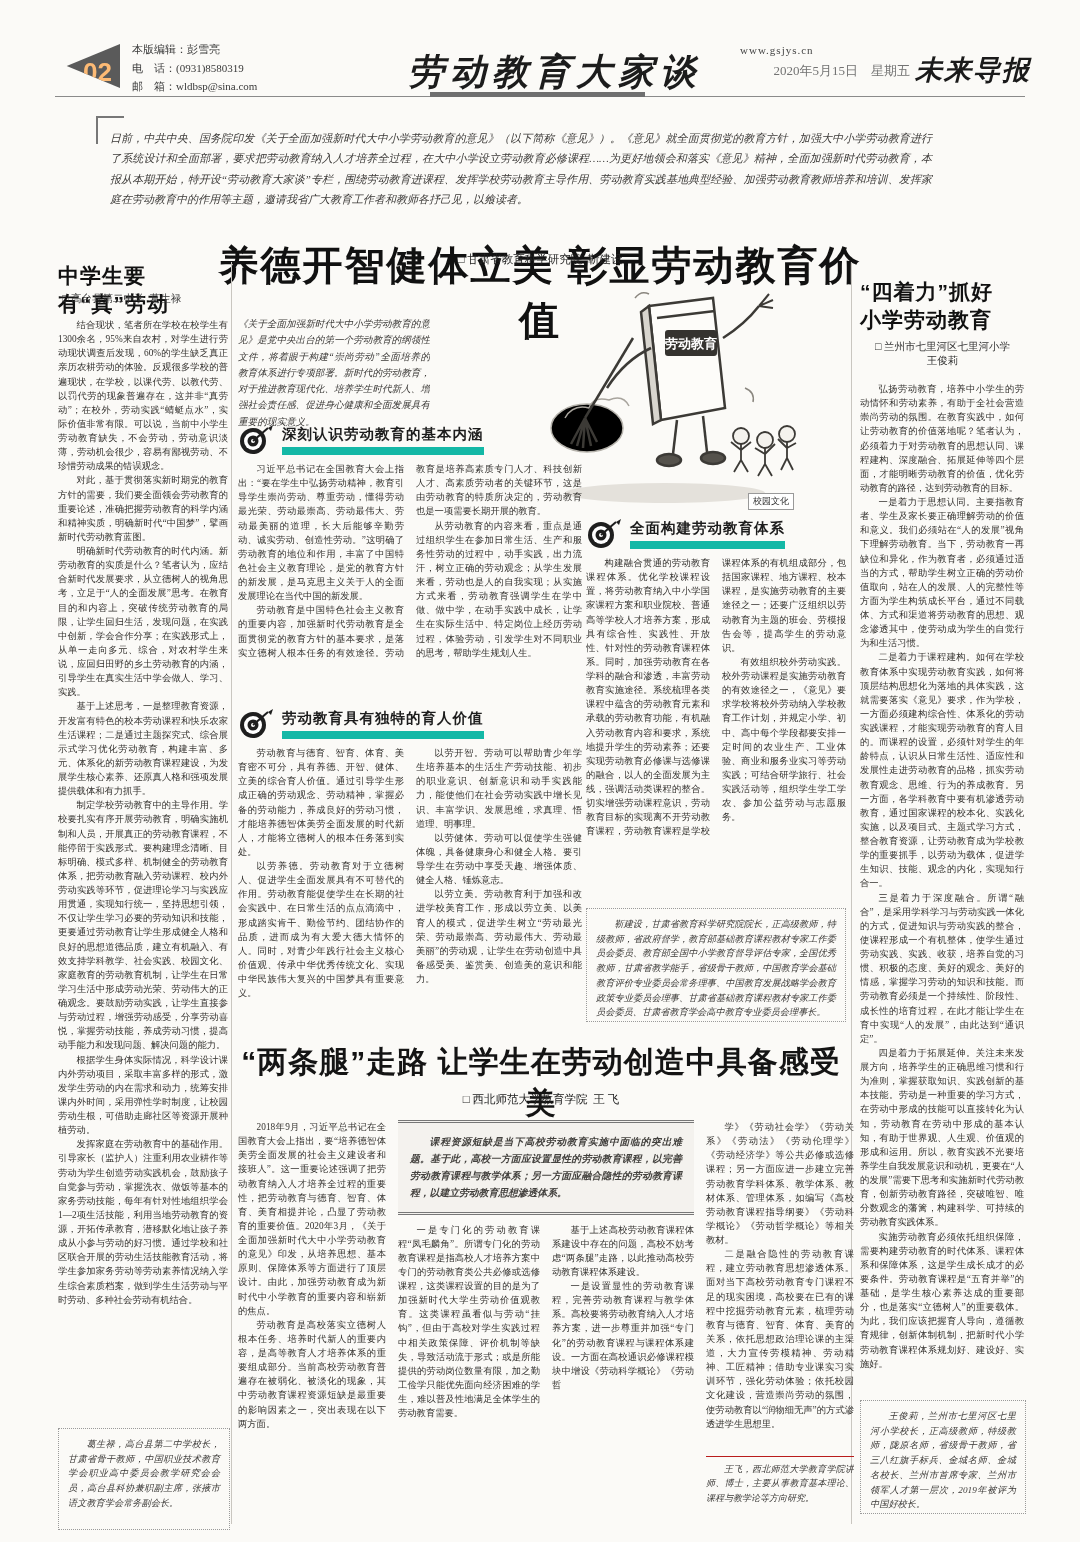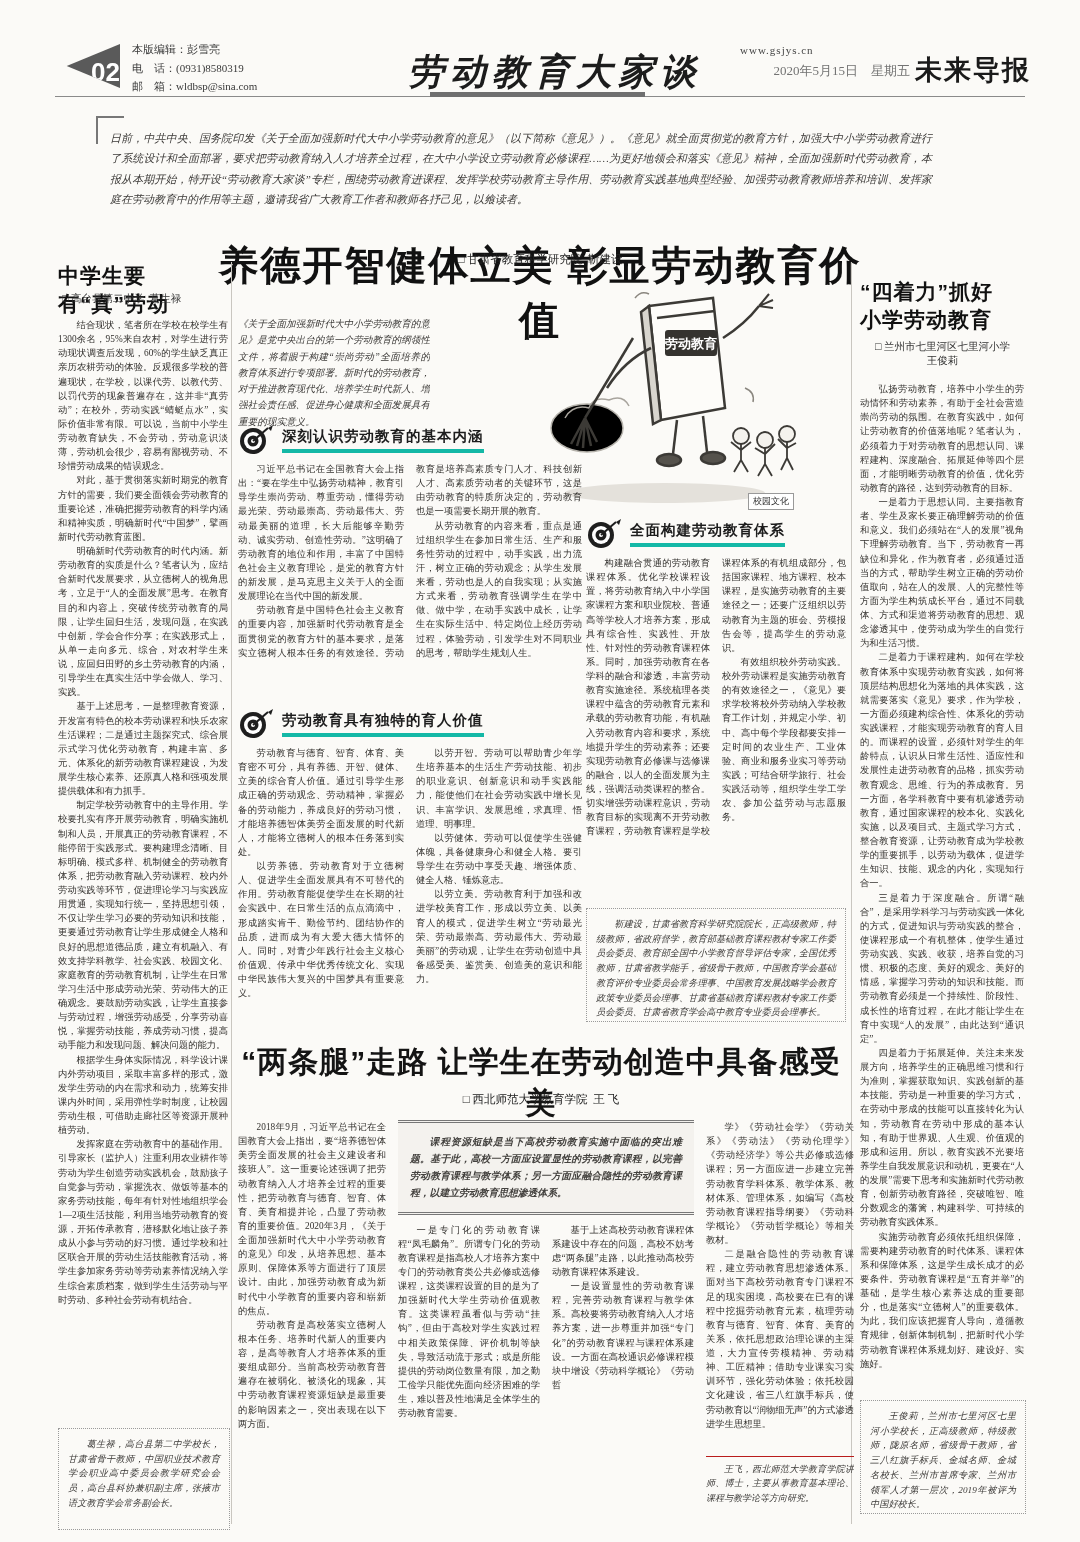--- a/index.html
+++ b/index.html
@@ -9,7 +9,7 @@
   
   .badge{width:62px;height:44px;background:#5a5a5a;clip-path:polygon(100% 0,100% 100%,14% 50%);
          display:flex;align-items:center;justify-content:flex-end;}
-  .badge span{color:#ffffff;font-size:26px;font-weight:bold;padding-right:0;font-family:"Liberation Sans",sans-serif;margin-top:12px;}
+  .badge span{color:#fdba74;font-size:26px;font-weight:bold;padding-right:8px;font-family:"Liberation Sans",sans-serif;margin-top:12px;}
   .edinfo{font-size:11px;line-height:1.7;color:#3a3a3a;}
   .masthead{font-size:36px;font-weight:bold;font-style:italic;letter-spacing:6px;color:#1c1c1c;}
   .hdr-site{font-size:11px;color:#444;letter-spacing:1px;}

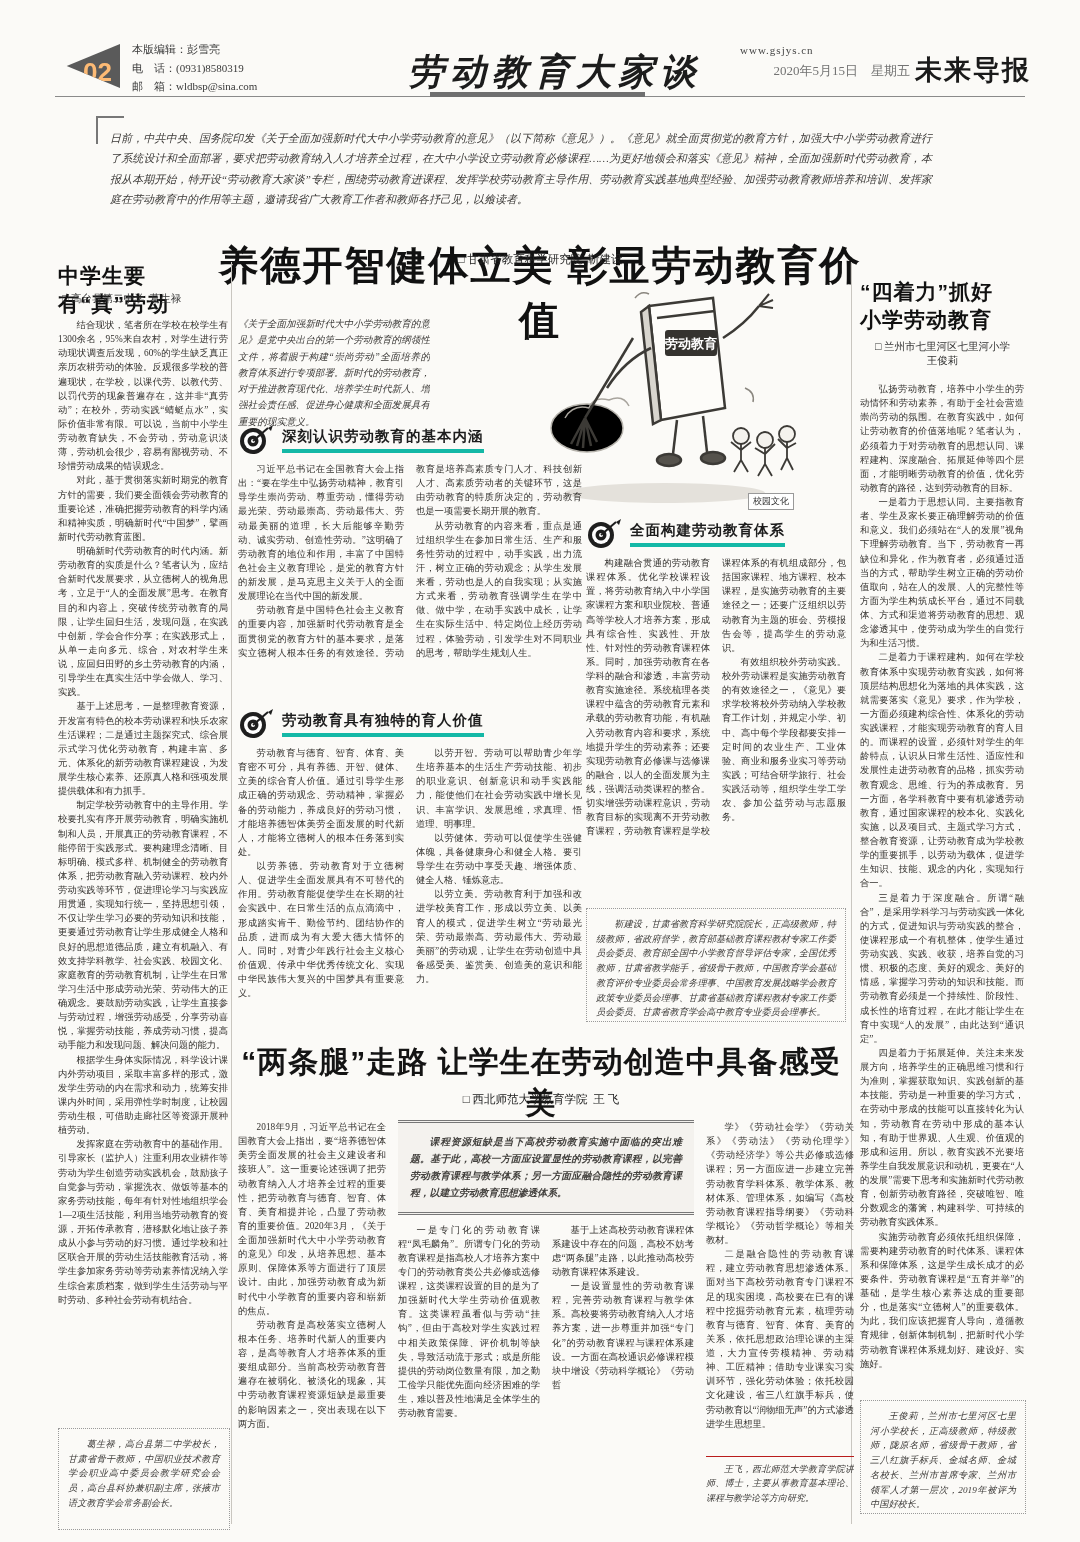--- a/index.html
+++ b/index.html
@@ -14,7 +14,7 @@
   .masthead{font-size:36px;font-weight:bold;font-style:italic;letter-spacing:6px;color:#1c1c1c;}
   .hdr-site{font-size:11px;color:#444;letter-spacing:1px;}
   .hdr-date{font-size:13px;color:#737373;}
-  .paper-name{font-size:27px;font-weight:bold;color:#1a1a1a;letter-spacing:2px;}
+  .paper-name{font-size:27px;font-weight:bold;font-style:italic;color:#1a1a1a;letter-spacing:2px;}
   .rule-thin{height:1px;background:#8a8a8a;}
   .rule-thick{height:5px;background:#6f6f6f;}
   

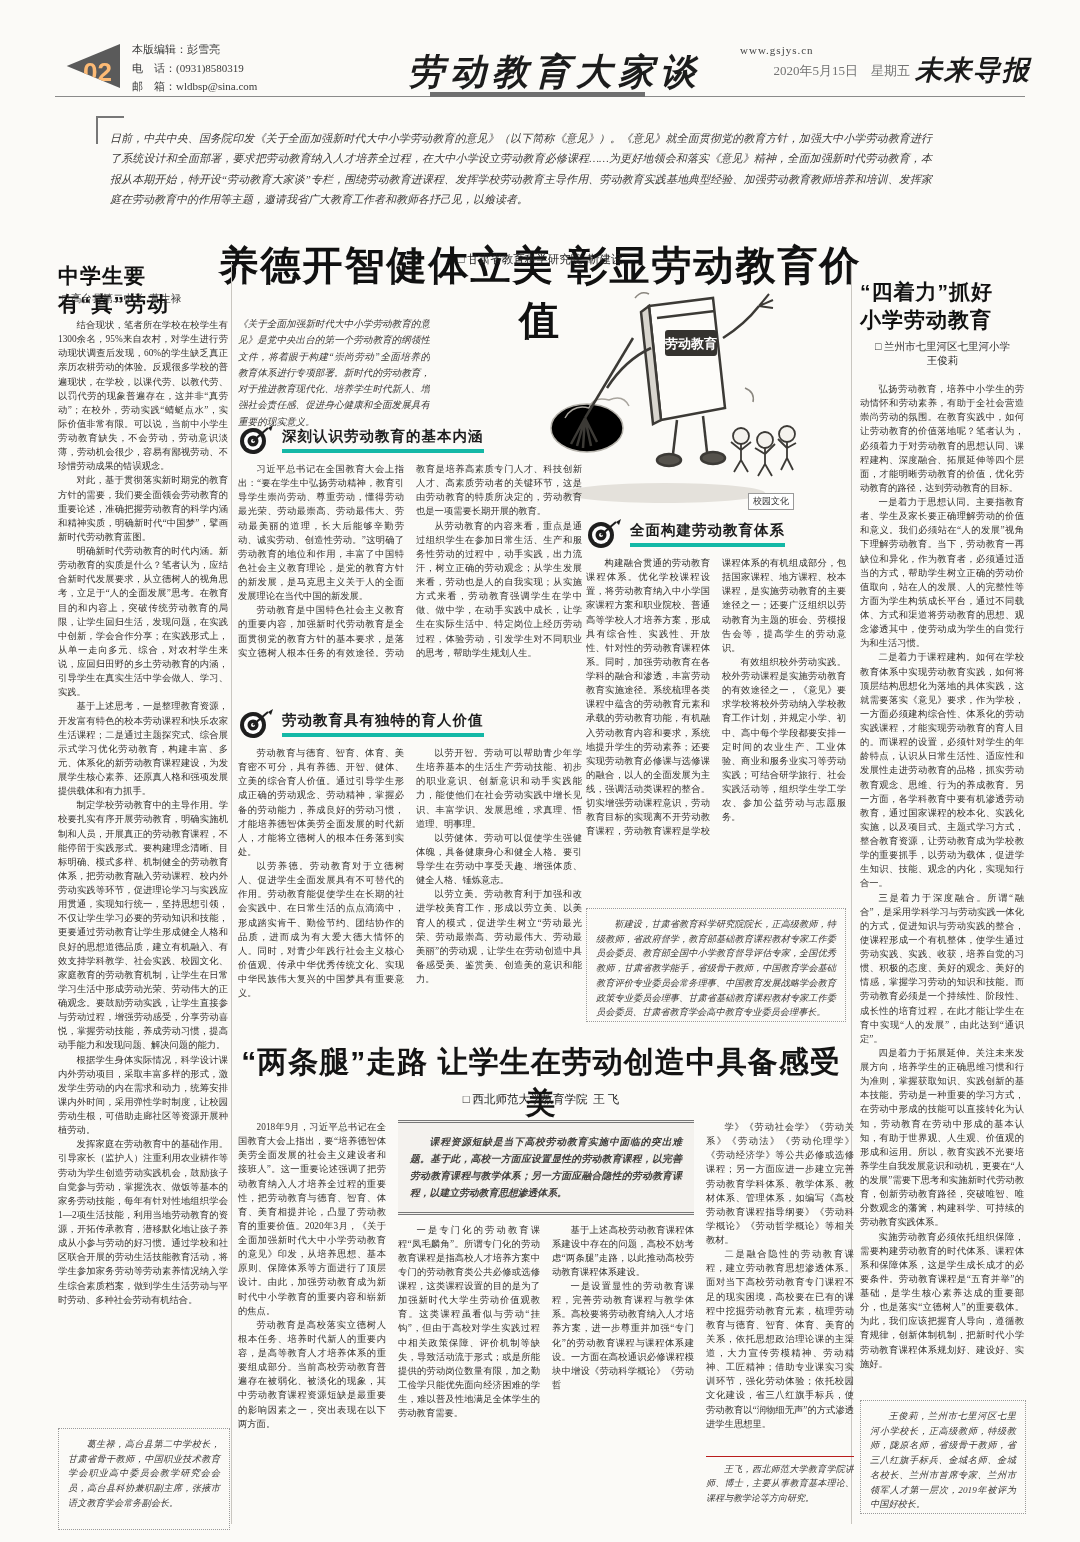--- a/index.html
+++ b/index.html
@@ -34,7 +34,7 @@
   .two-col{column-count:2;column-gap:12px;}
   .lead{font-size:9.6px;line-height:1.7;font-style:italic;color:#3a3836;text-align:justify;overflow:hidden;}
   .sec-head{display:flex;align-items:center;gap:8px;}
-  .sec-title{font-size:14.5px;font-weight:bold;color:#1d1d1d;border-bottom:4px solid #14b8a6;
+  .sec-title{font-size:14.5px;font-weight:bold;color:#1d1d1d;border-bottom:8px solid #14b8a6;
              padding-bottom:3px;font-family:"Liberation Sans",sans-serif;letter-spacing:1px;}
   .bio-box{border:1px dotted #9a9a9a;padding:8px 9px;font-size:9.2px;line-height:1.6;
            font-style:italic;text-align:justify;color:#3a3836;overflow:hidden;}

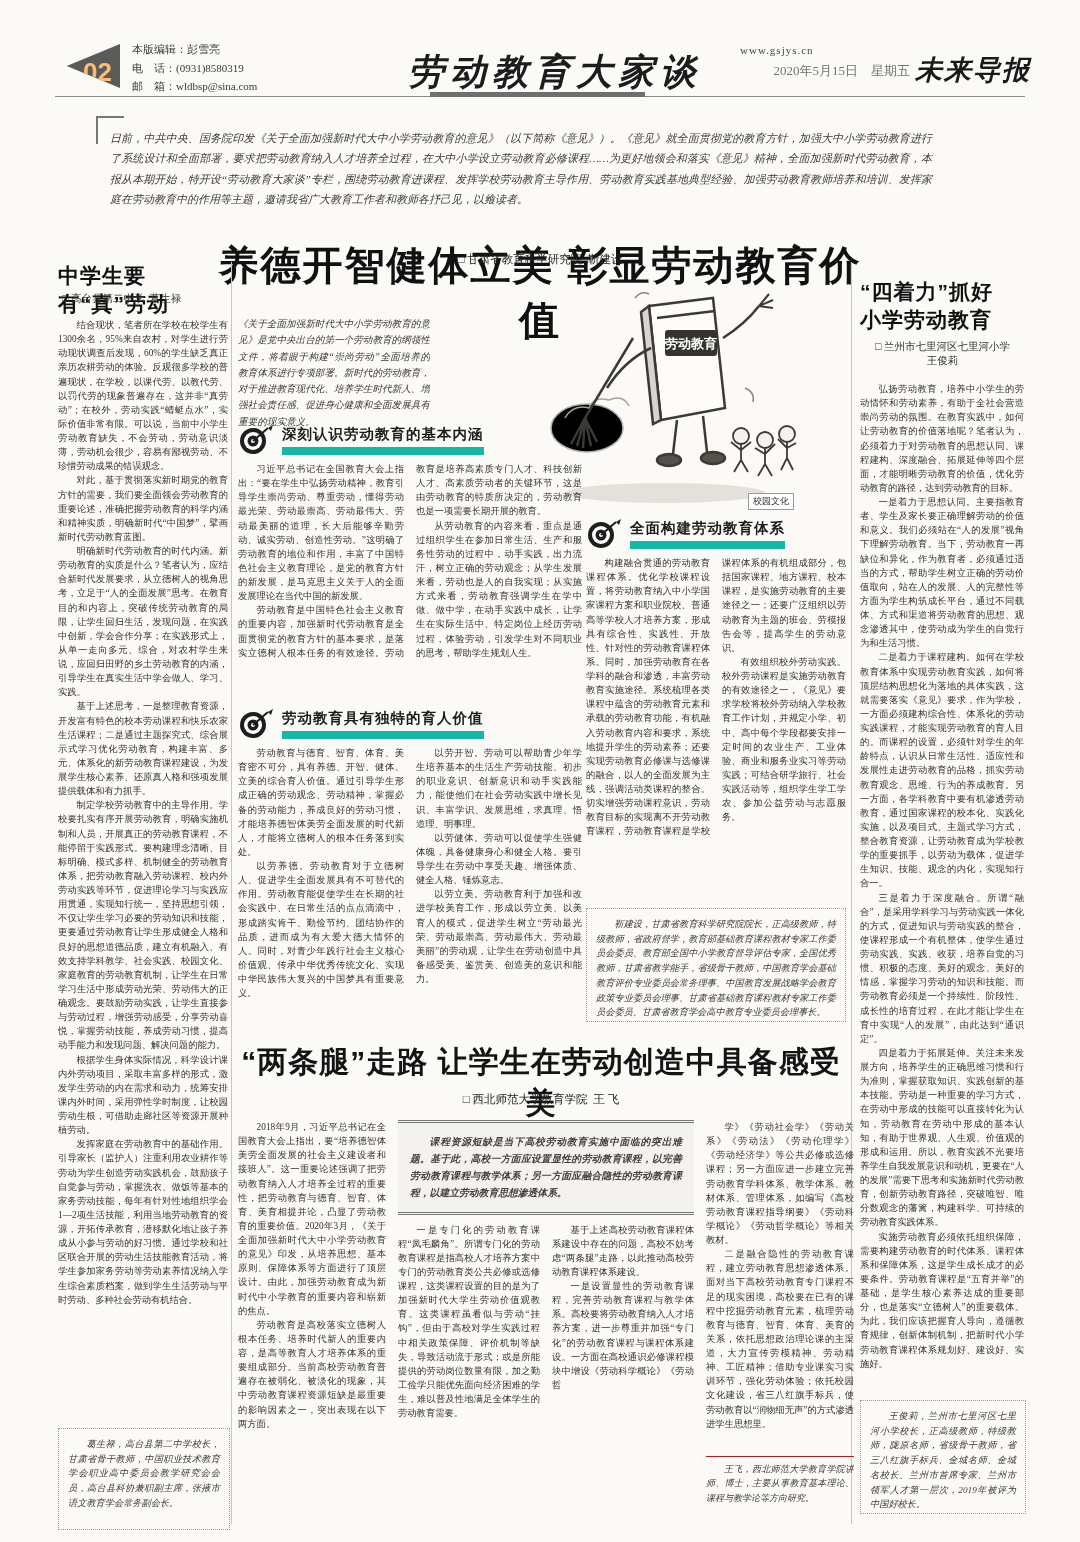--- a/index.html
+++ b/index.html
@@ -251,7 +251,7 @@
     <div style="width:148px;flex:none;display:flex;flex-direction:column;">
       <div class="body-txt" style="height:330px;">
           <p>学》《劳动社会学》《劳动关系》《劳动法》《劳动伦理学》《劳动经济学》等公共必修或选修课程；另一方面应进一步建立完善劳动教育学科体系、教学体系、教材体系、管理体系，如编写《高校劳动教育课程指导纲要》《劳动科学概论》《劳动哲学概论》等相关教材。</p>
-          <p>二是融合隐性的劳动教育课程，建立劳动教育思想渗透体系。面对当下高校劳动教育专门课程不足的现实困境，高校要在已有的课程中挖掘劳动教育元素，梳理劳动教育与德育、智育、体育、美育的关系，依托思想政治理论课的主渠道，大力宣传劳模精神、劳动精神、工匠精神；借助专业课实习实训环节，强化劳动体验；依托校园文化建设，省三八红旗手标兵，使劳动教育以“润物细无声”的方式渗透进学生思想里。</p>
+          <p>二是融合隐性的劳动教育课程，建立劳动教育思想渗透体系。面对当下高校劳动教育专门课程不足的现实困境，高校要在已有的课程中挖掘劳动教育元素，梳理劳动教育与德育、智育、体育、美育的关系，依托思想政治理论课的主渠道，大力宣传劳模精神、劳动精神、工匠精神；借助专业课实习实训环节，强化劳动体验；依托校园文化建设，营造崇尚劳动的氛围，使劳动教育以“润物细无声”的方式渗透进学生思想里。</p>
         </div>
       <div class="note-txt" style="margin-top:6px;border-top:1px solid #b91c1c;padding-top:5px;height:58px;">
         <p>王飞，西北师范大学教育学院讲师、博士，主要从事教育基本理论、课程与教学论等方向研究。</p>

